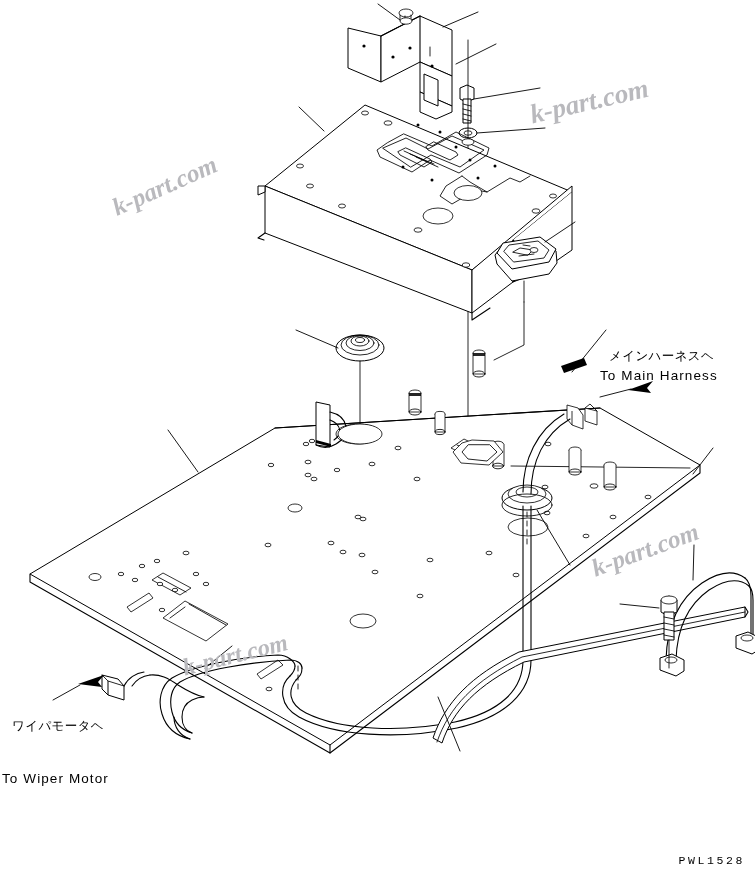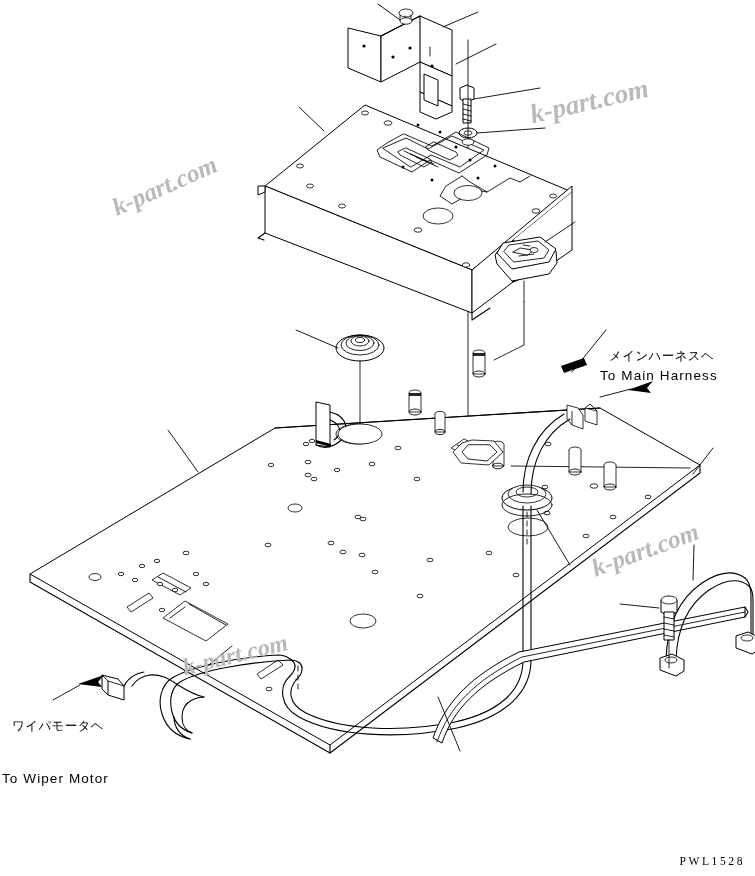--- a/index.html
+++ b/index.html
@@ -80,7 +80,7 @@
     position: absolute;
     right: 10px;
     bottom: 9px;
-    font-family: Liberation Serif, serif;
+    font-family: Liberation Mono, monospace;
     font-size: 11.5px;
     letter-spacing: 2.6px;
     color: #000000;

